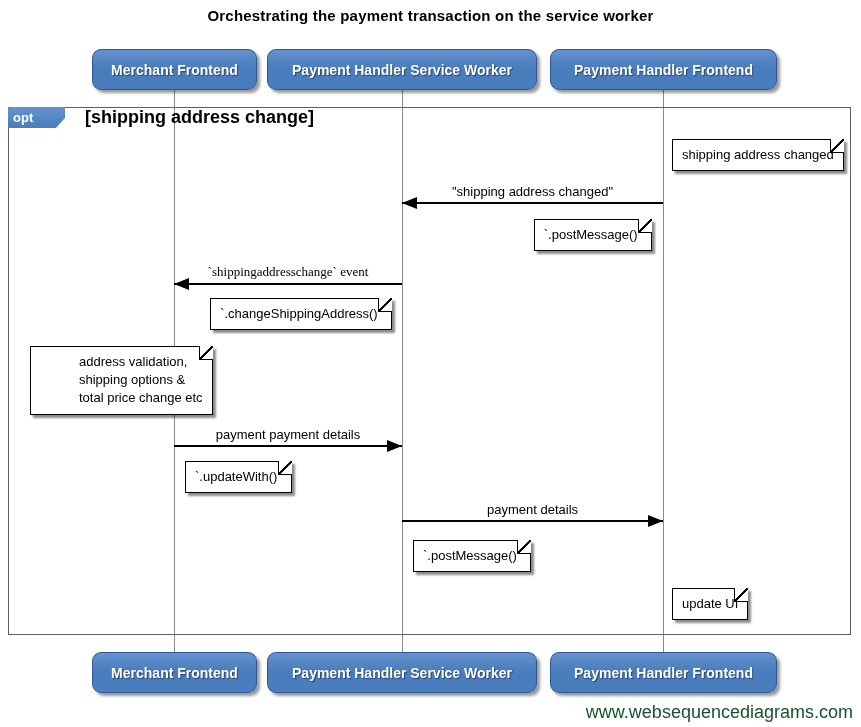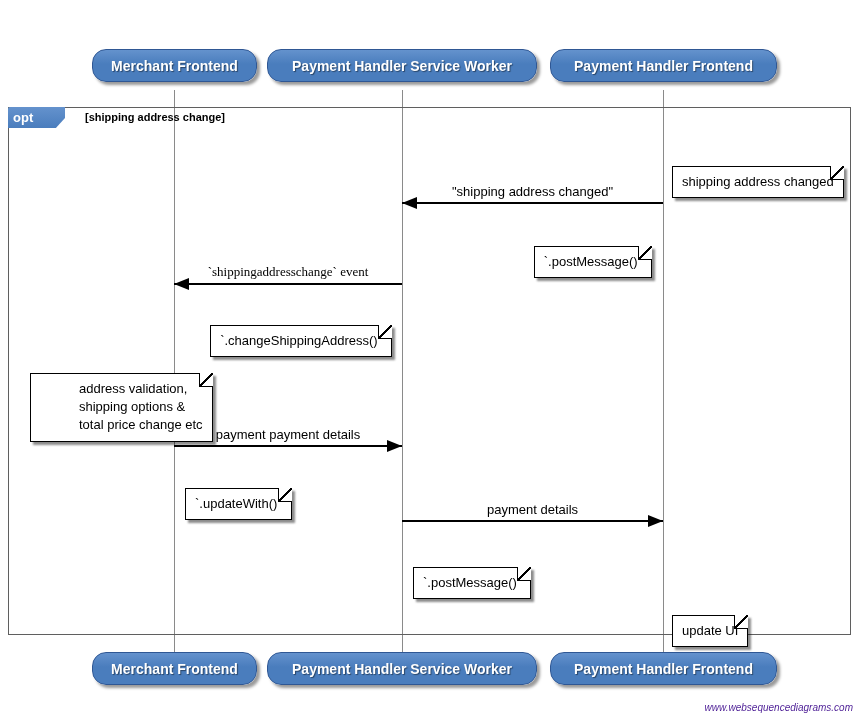--- a/index.html
+++ b/index.html
@@ -86,6 +86,7 @@
 
 <div id="canvas">
 
+  <div class="title">Orchestrating the payment transaction on the service worker</div>
 
   <div class="lifeline" style="left:174px;"></div>
   <div class="lifeline" style="left:402px;"></div>

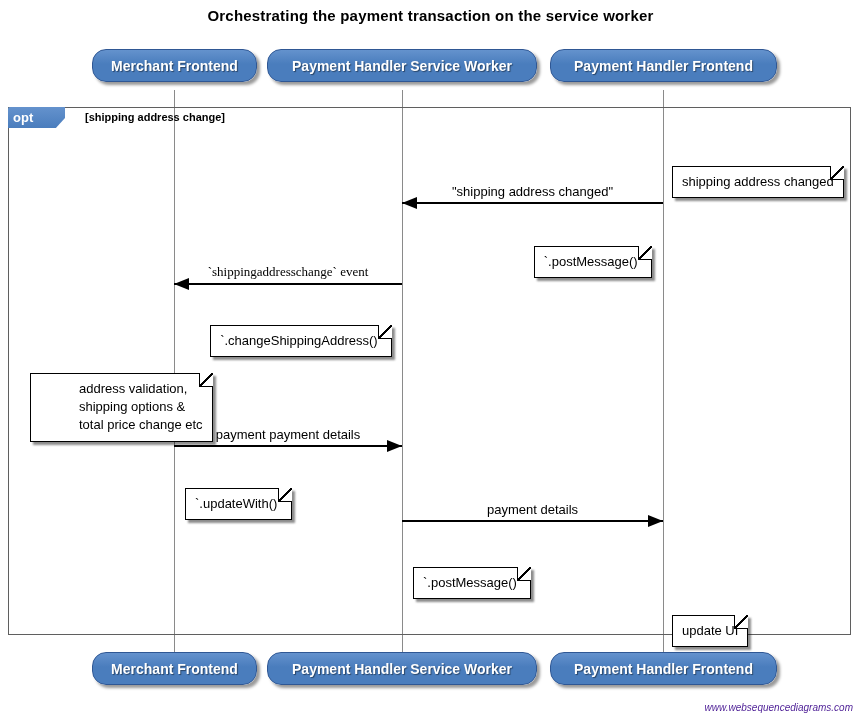--- a/index.html
+++ b/index.html
@@ -15,9 +15,9 @@
   .lifeline{position:absolute;top:90px;height:562px;width:1px;background:var(--lifeline,#8a8a8a);z-index:0;}
   
   .actor{
-    position:absolute;height:33px;box-sizing:border-box;z-index:3;
+    position:absolute;height:41px;box-sizing:border-box;z-index:3;
     background:linear-gradient(180deg,var(--actor-fill-top,#6492cd) 0%,var(--actor-fill,#4a7dbd) 45%,var(--actor-fill,#4a7dbd) 100%);
-    border:1px solid var(--actor-border,#2f5794);border-radius:14px;
+    border:1px solid var(--actor-border,#2f5794);border-radius:9px;
     box-shadow:3px 3px 3px rgba(0,0,0,0.40);
     color:#fff;font-size:14px;font-weight:bold;text-shadow:1px 1px 1px rgba(0,0,0,0.45);
     display:flex;align-items:center;justify-content:center;white-space:nowrap;

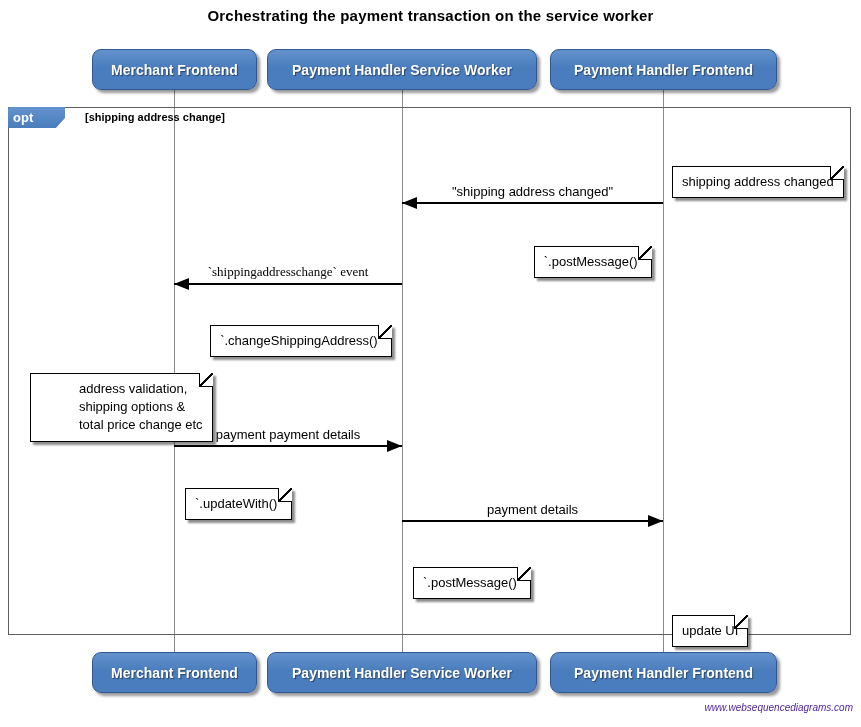--- a/index.html
+++ b/index.html
@@ -41,7 +41,7 @@
   }
   .guard{
     position:absolute;left:85px;top:107px;height:21px;line-height:21px;z-index:2;
-    font-size:11px;font-weight:bold;white-space:nowrap;
+    font-size:18px;font-weight:bold;white-space:nowrap;
   }
   
   .msg{position:absolute;z-index:4;}

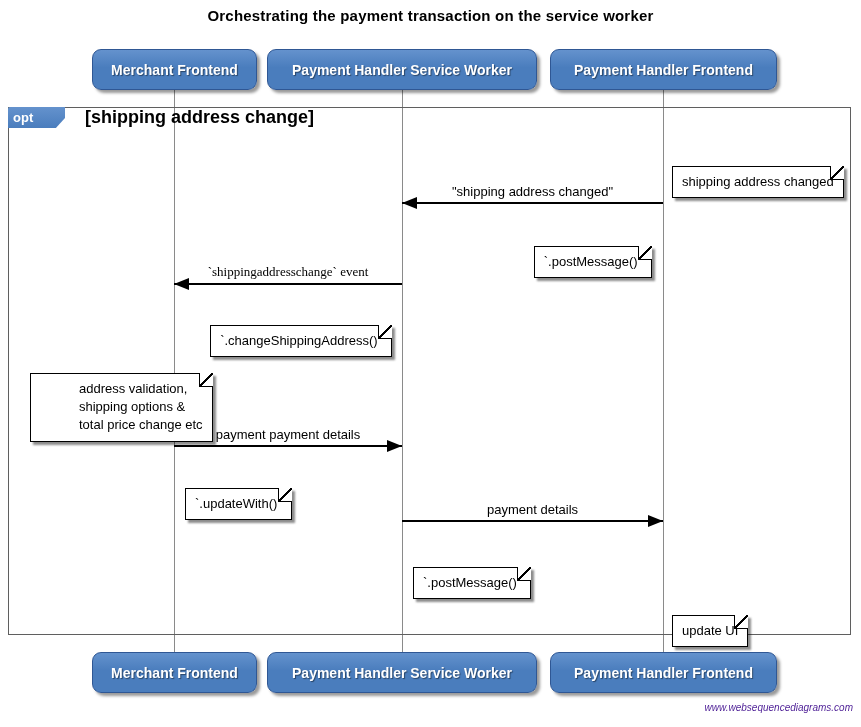--- a/index.html
+++ b/index.html
@@ -55,7 +55,7 @@
     position:absolute;z-index:5;background:var(--note-bg,#fff);
     border:1px solid var(--note-border,#000);
     box-shadow:3px 3px 2px rgba(0,0,0,0.45);
-    font-size:13px;line-height:1.4;padding:6px 9px;white-space:pre-line;margin-top:27px;
+    font-size:13px;line-height:1.4;padding:6px 9px;white-space:pre-line;
   }
   .note::before{
     content:"";position:absolute;top:-1px;right:-1px;width:13px;height:13px;

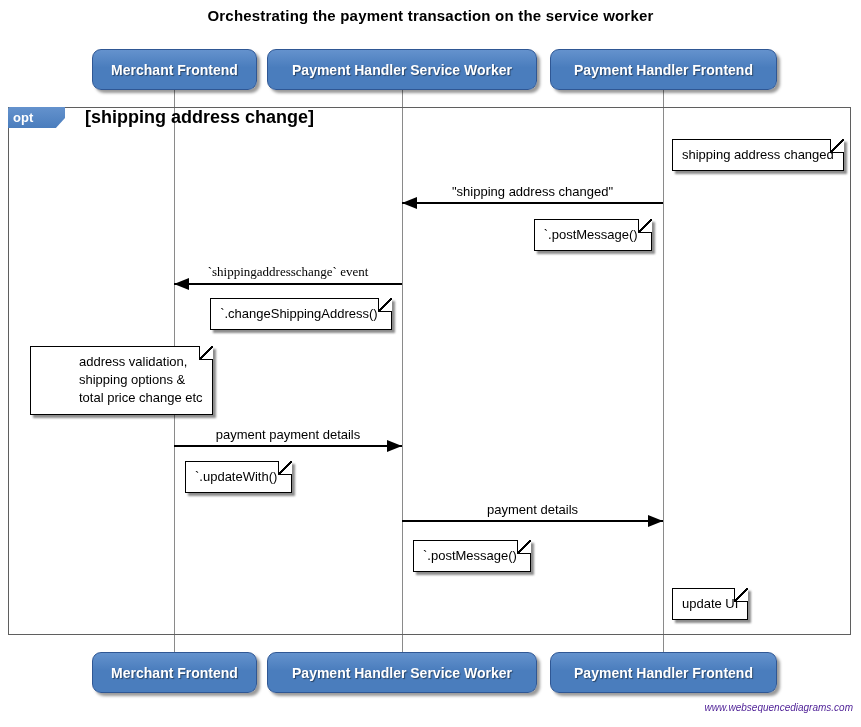--- a/index.html
+++ b/index.html
@@ -78,7 +78,7 @@
   .m3{left:174px;width:228px;top:427px;}
   .m4{left:402px;width:261px;top:502px;}
   .watermark{
-    position:absolute;right:8px;top:702px;font-size:10px;color:#4c1d95;z-index:2;font-style:italic;
+    position:absolute;right:8px;top:702px;font-size:18px;color:#14532d;z-index:2;
   }
 </style>
 </head>

